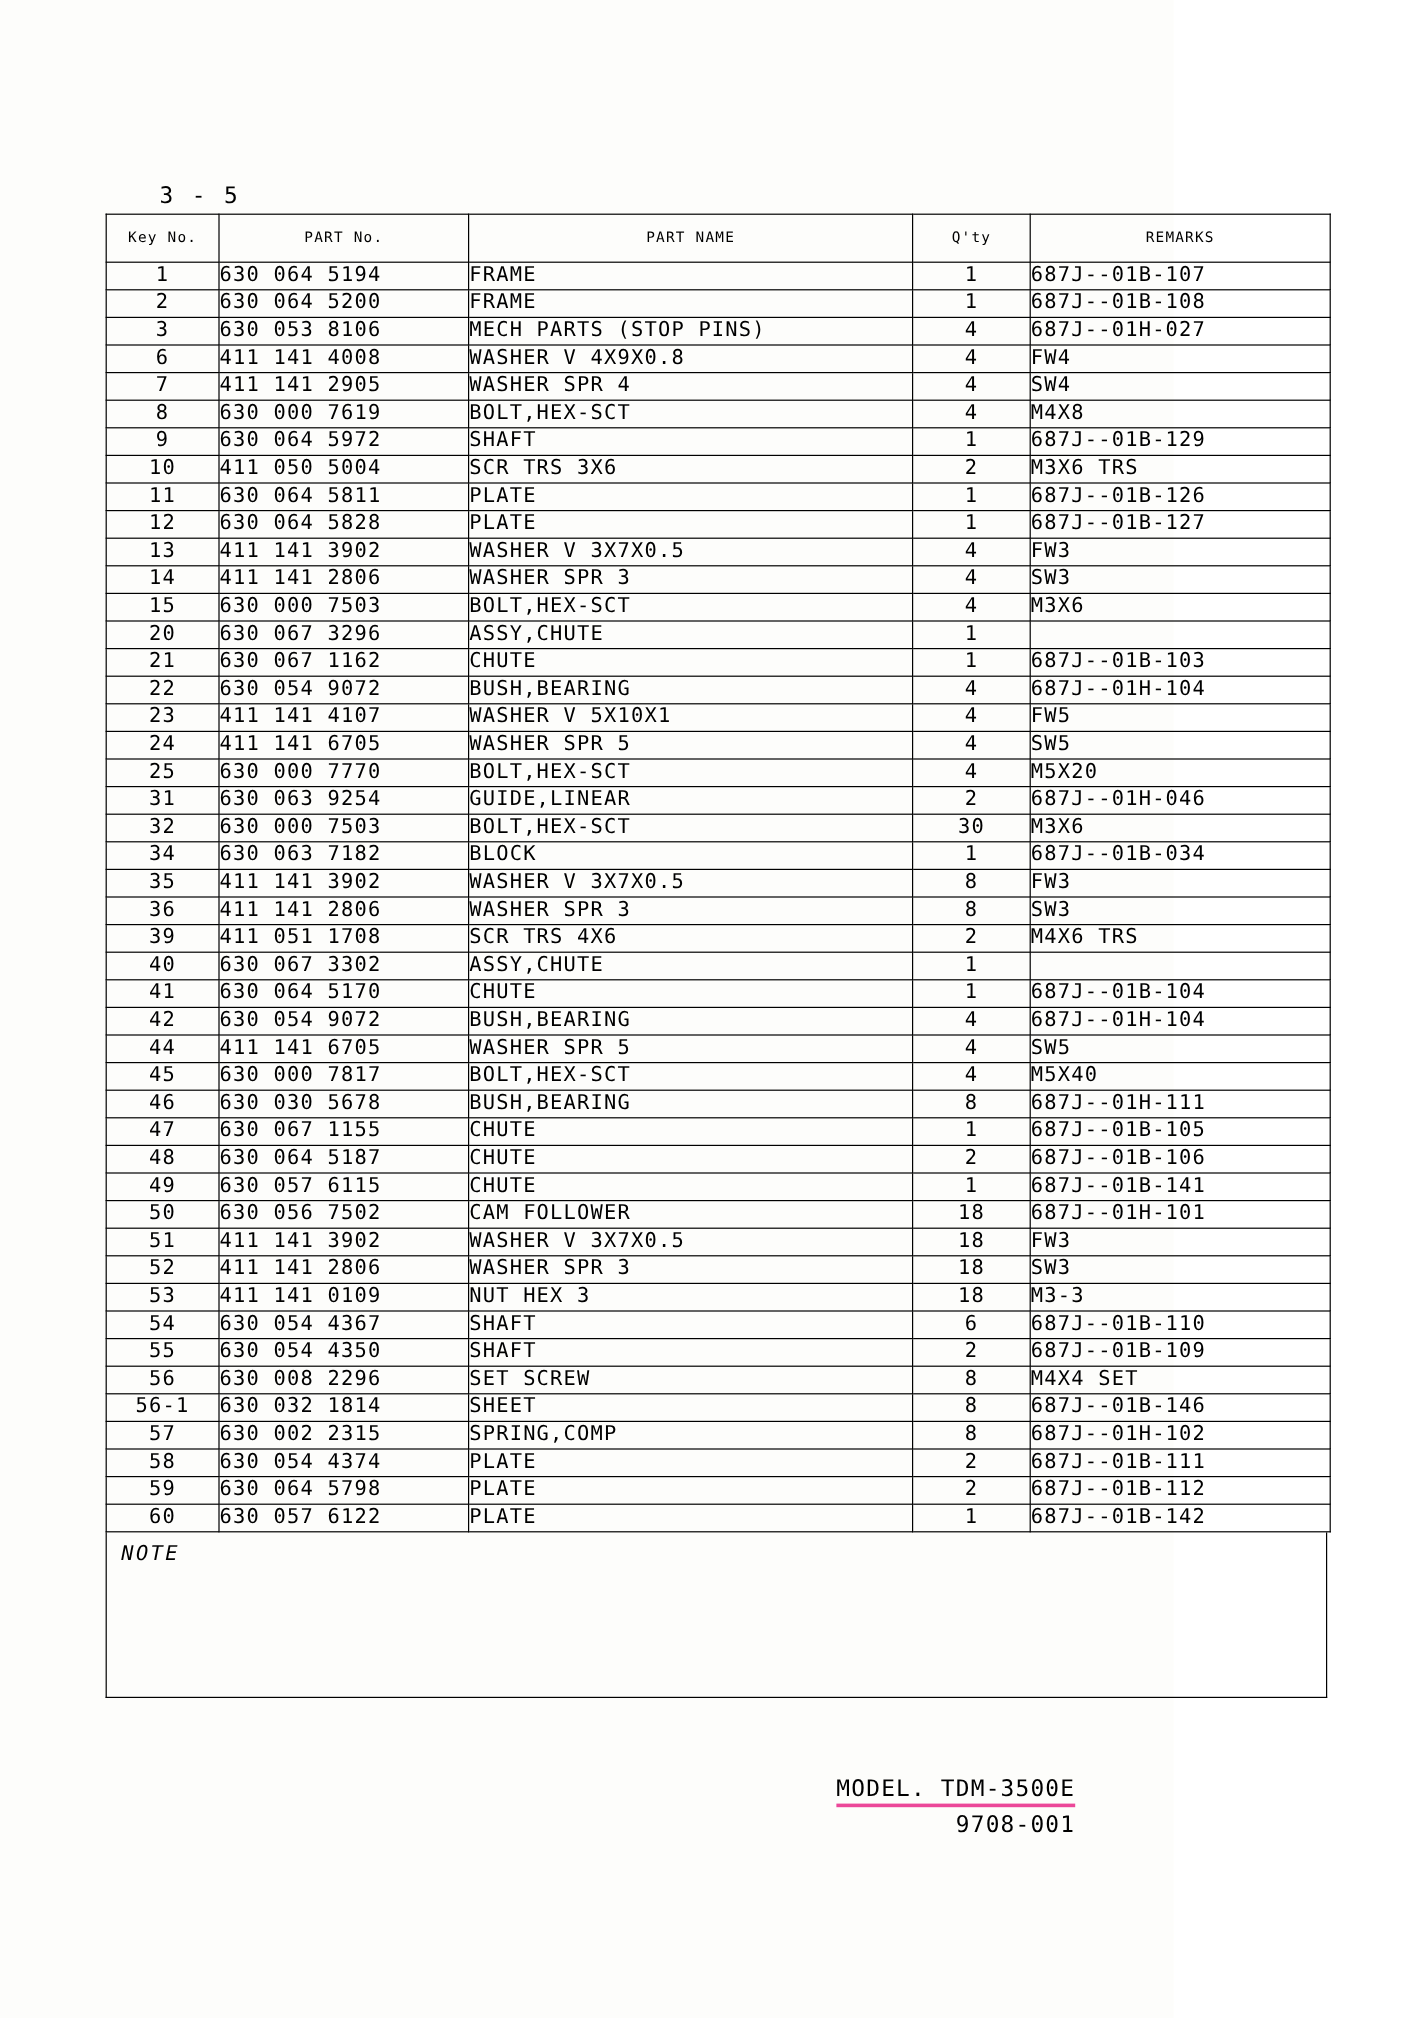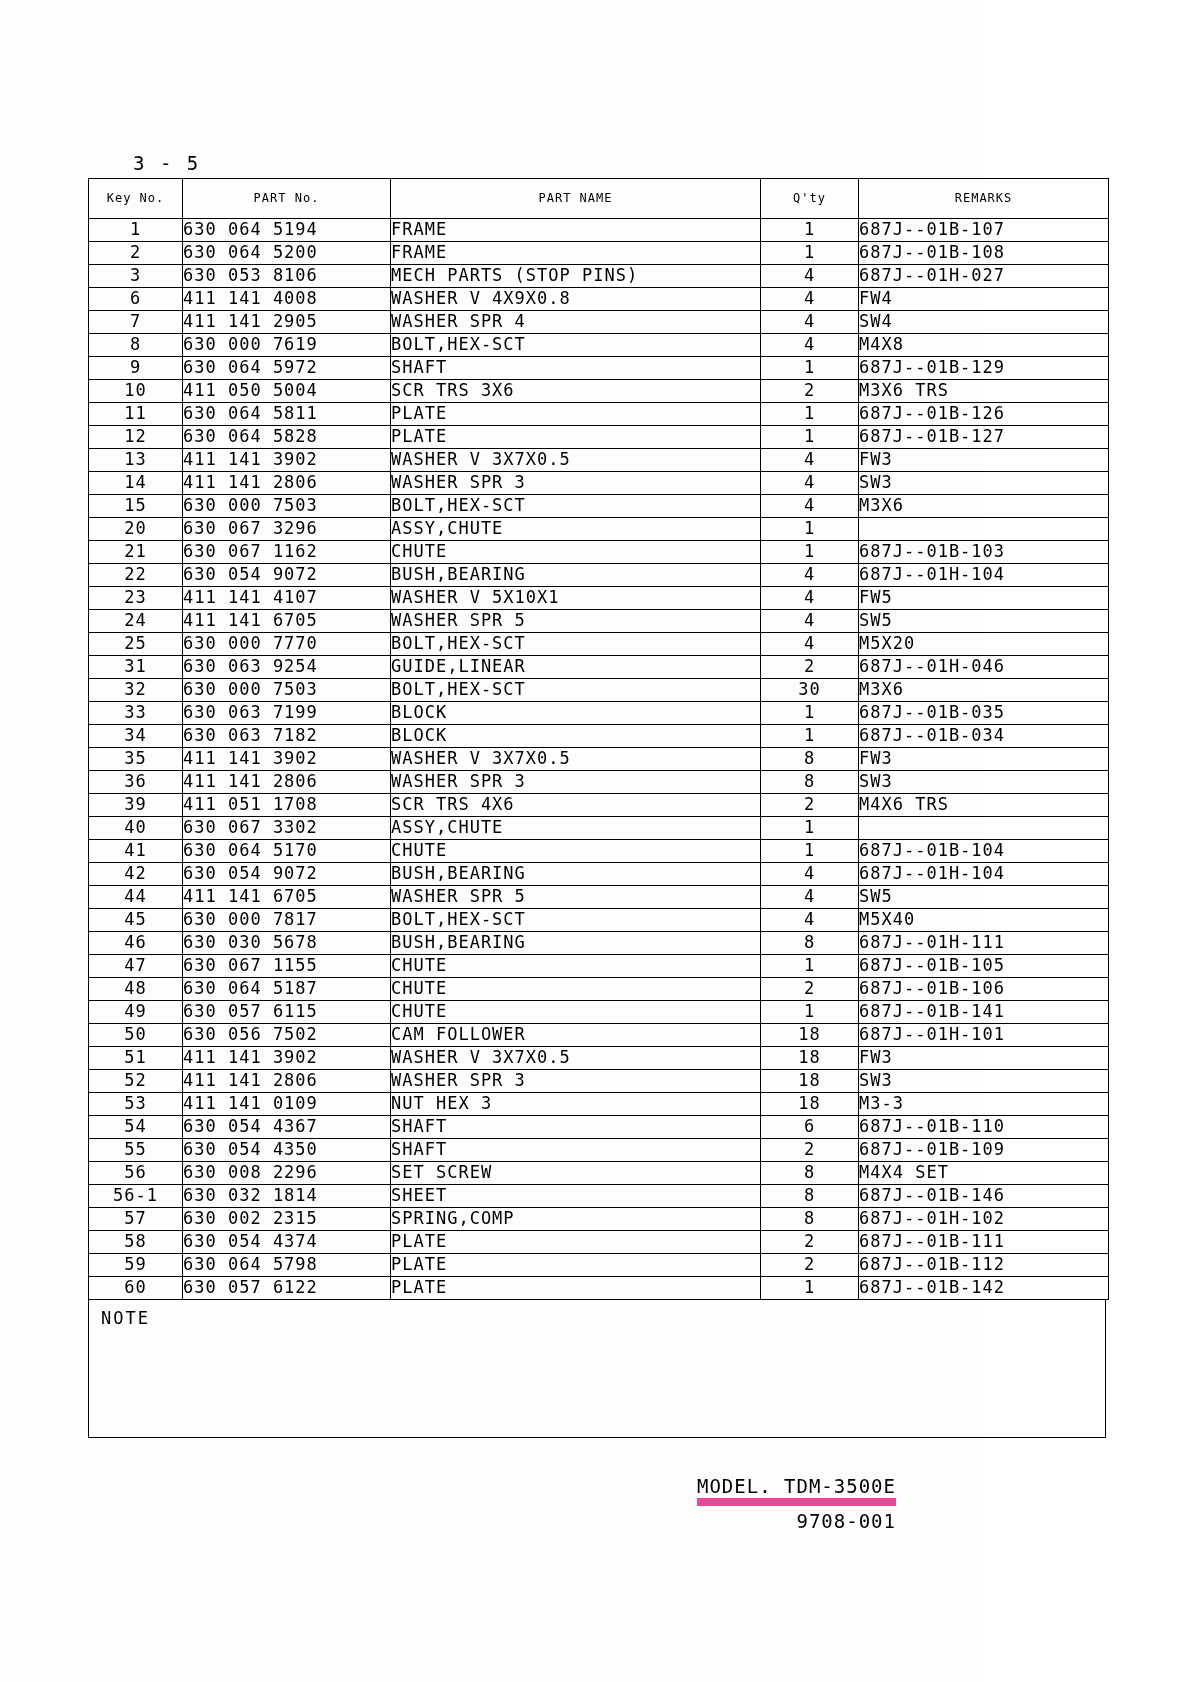--- a/index.html
+++ b/index.html
@@ -277,13 +277,6 @@
             <td class="rem">M3X6</td>
           </tr>
           <tr>
-            <td class="key">33</td>
-            <td class="part">630 063 7199</td>
-            <td class="name">BLOCK</td>
-            <td class="qty">1</td>
-            <td class="rem">687J--01B-035</td>
-          </tr>
-          <tr>
             <td class="key">34</td>
             <td class="part">630 063 7182</td>
             <td class="name">BLOCK</td>

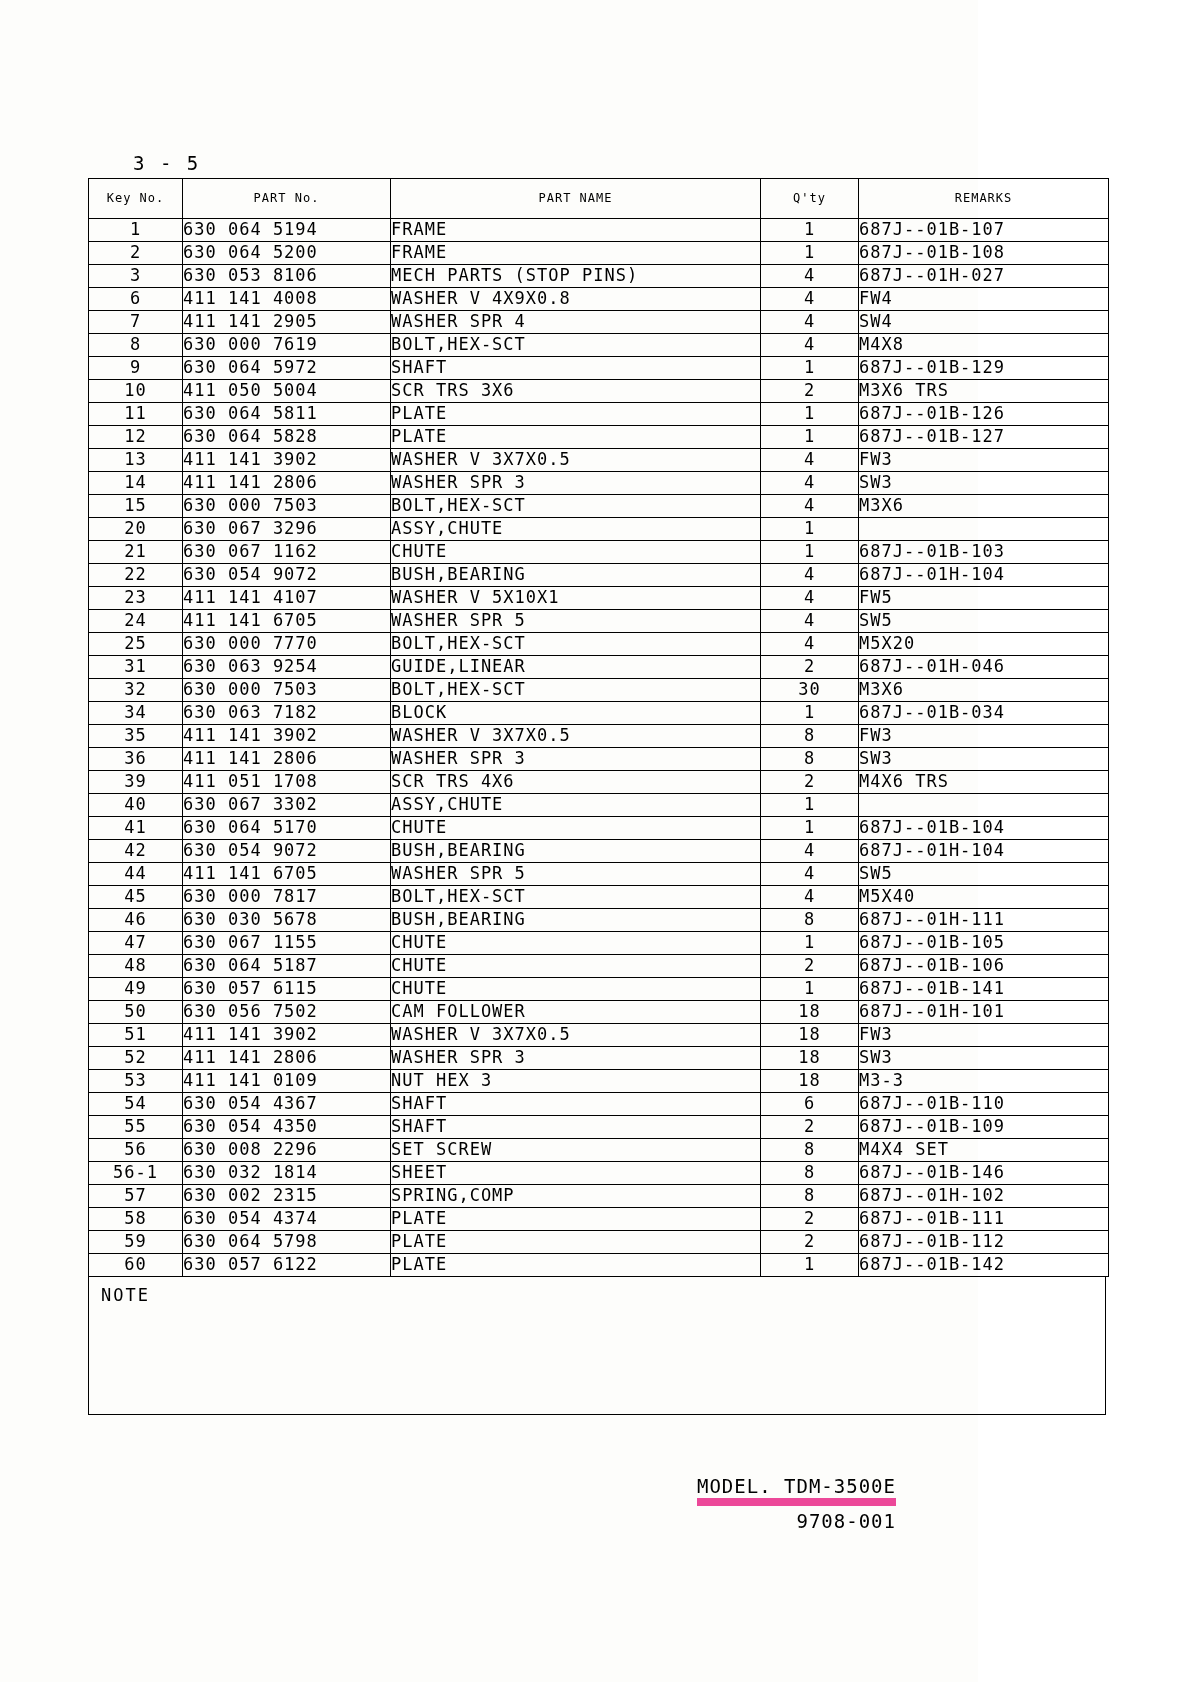--- a/index.html
+++ b/index.html
@@ -76,6 +76,7 @@
     width: 1018px;
     box-sizing: border-box;
     position: relative;
+    font-style: italic;
   }
   .note-label {
     position: absolute;

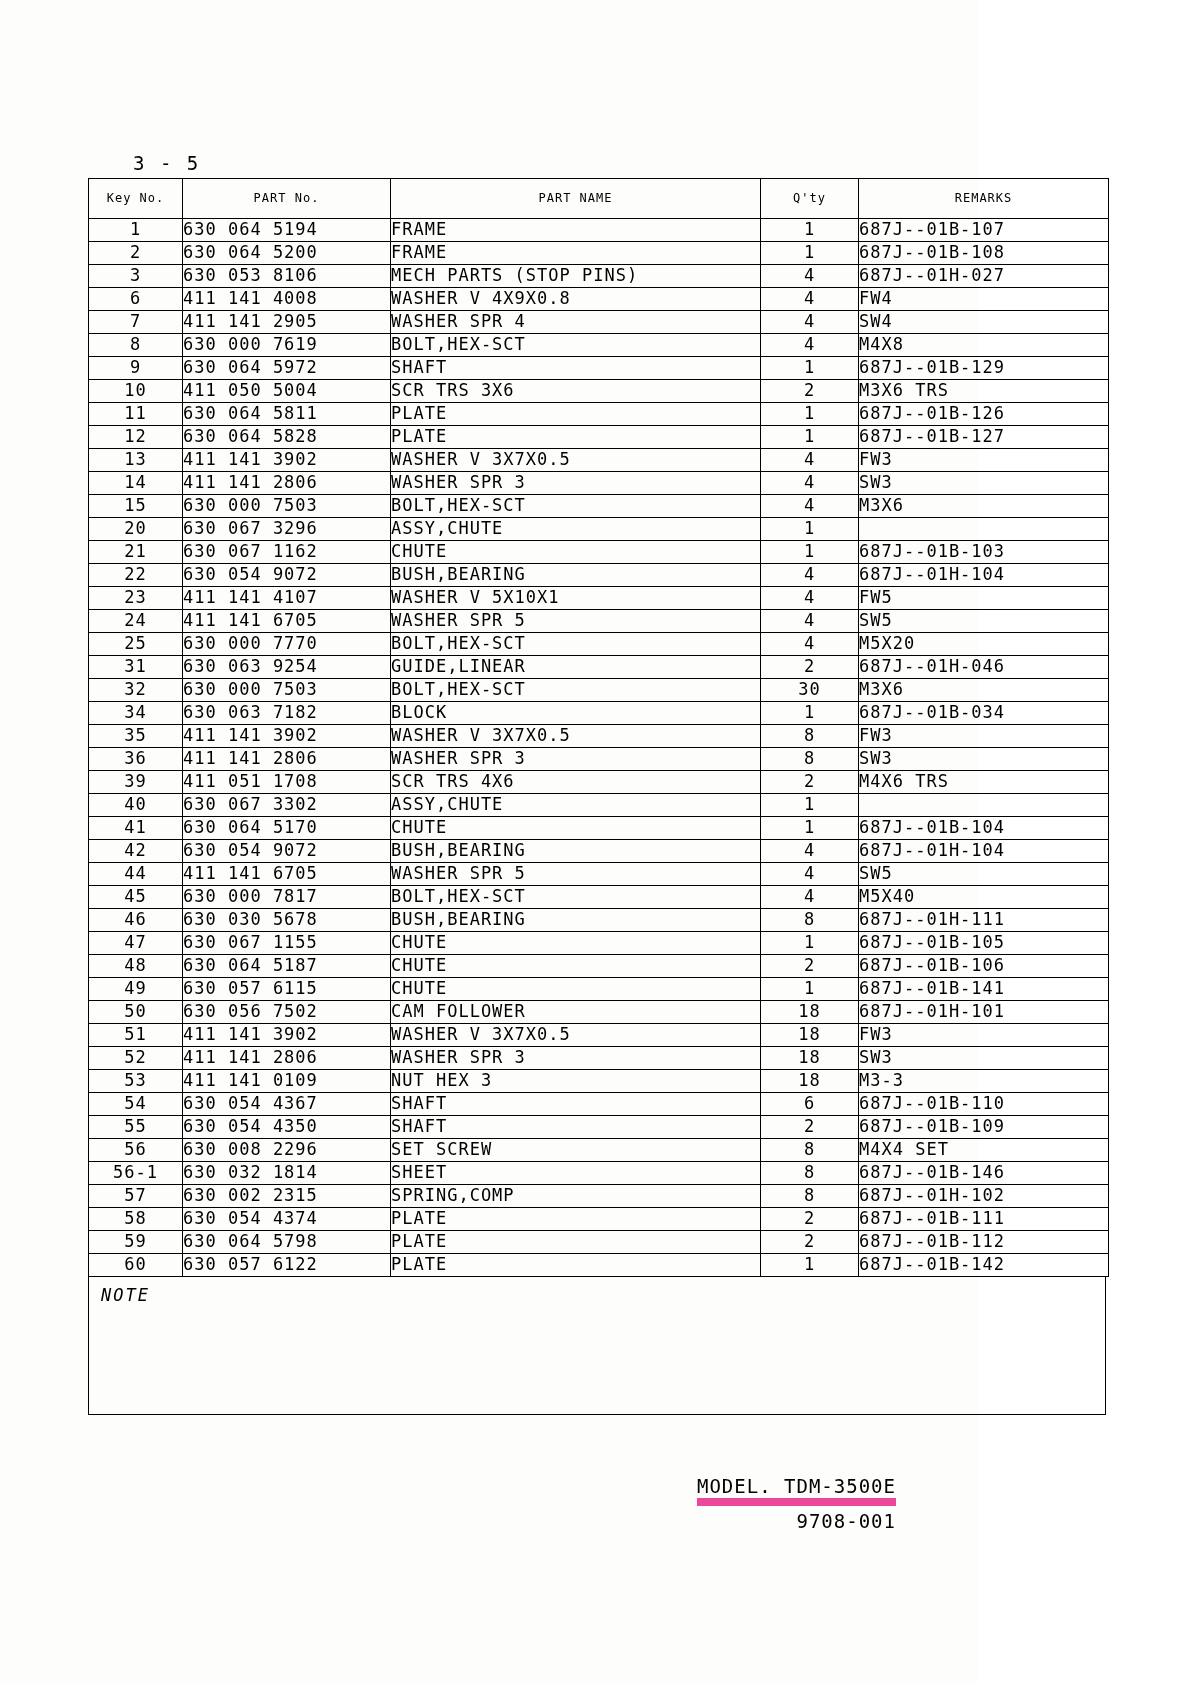--- a/index.html
+++ b/index.html
@@ -94,7 +94,7 @@
     letter-spacing: 1px;
   }
   .footer .model {
-    border-bottom: 8px solid #ec4899;
+    border-bottom: 3px solid #ec4899;
     display: inline-block;
     padding-bottom: 1px;
   }

